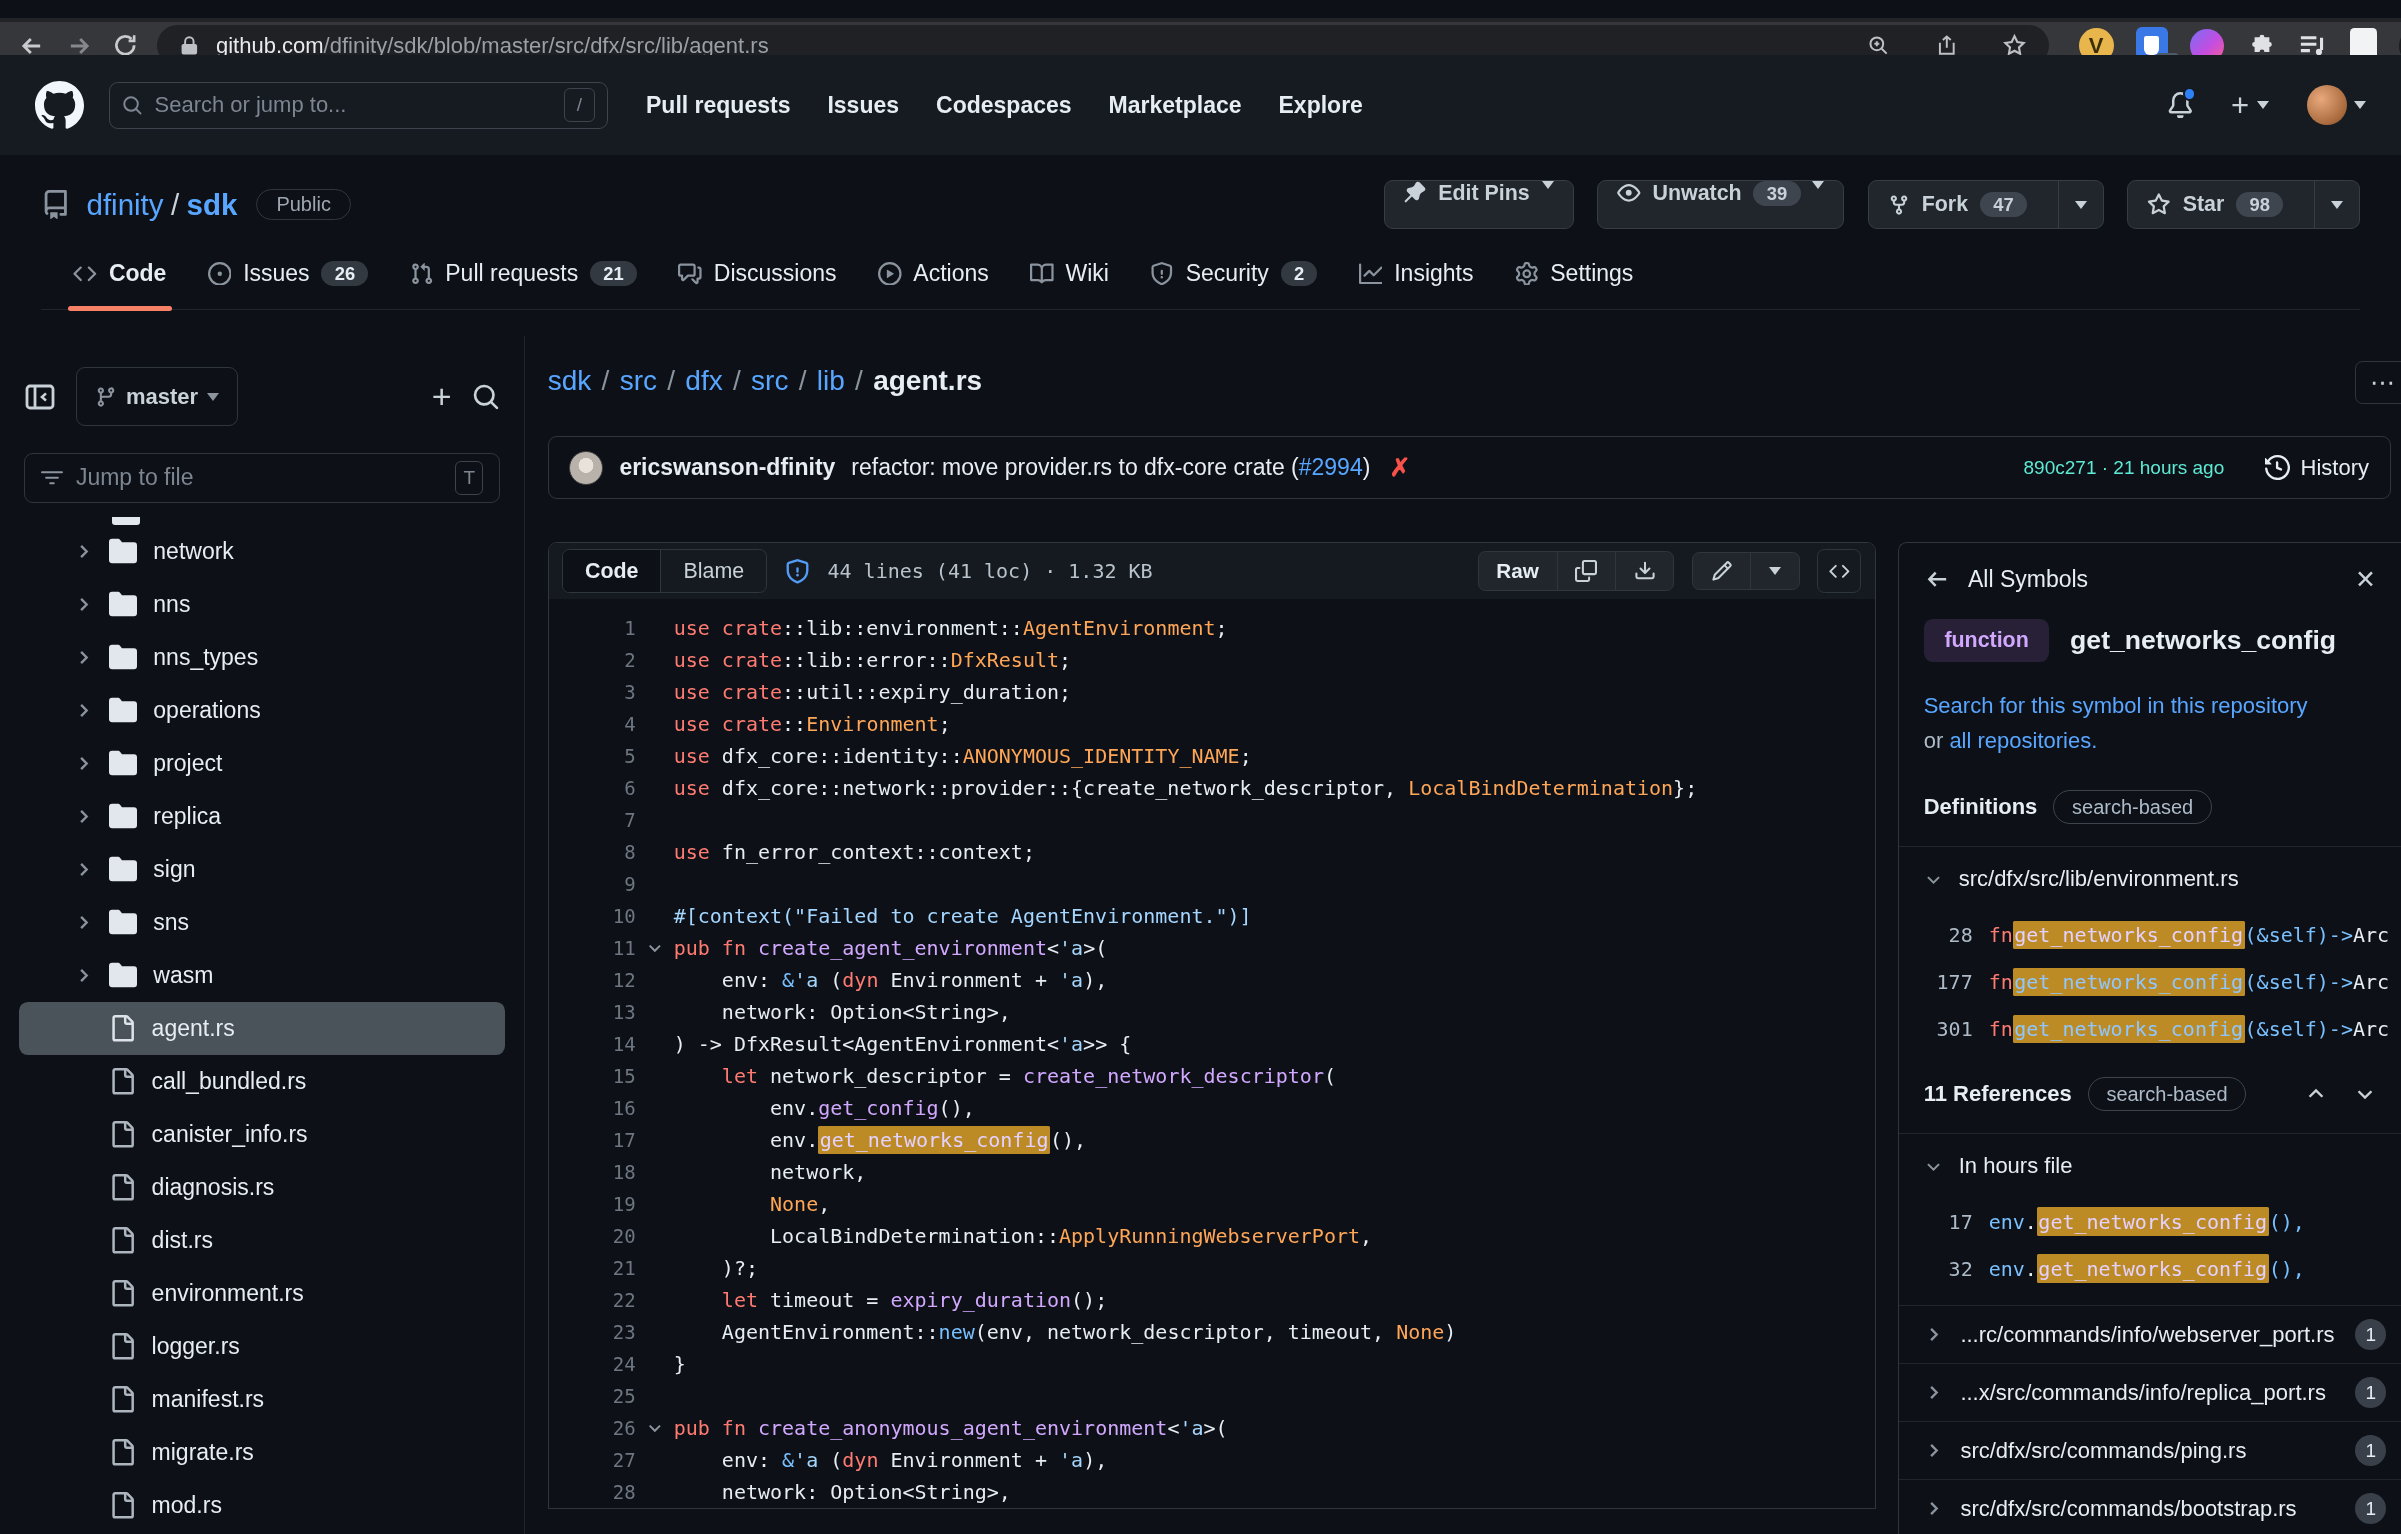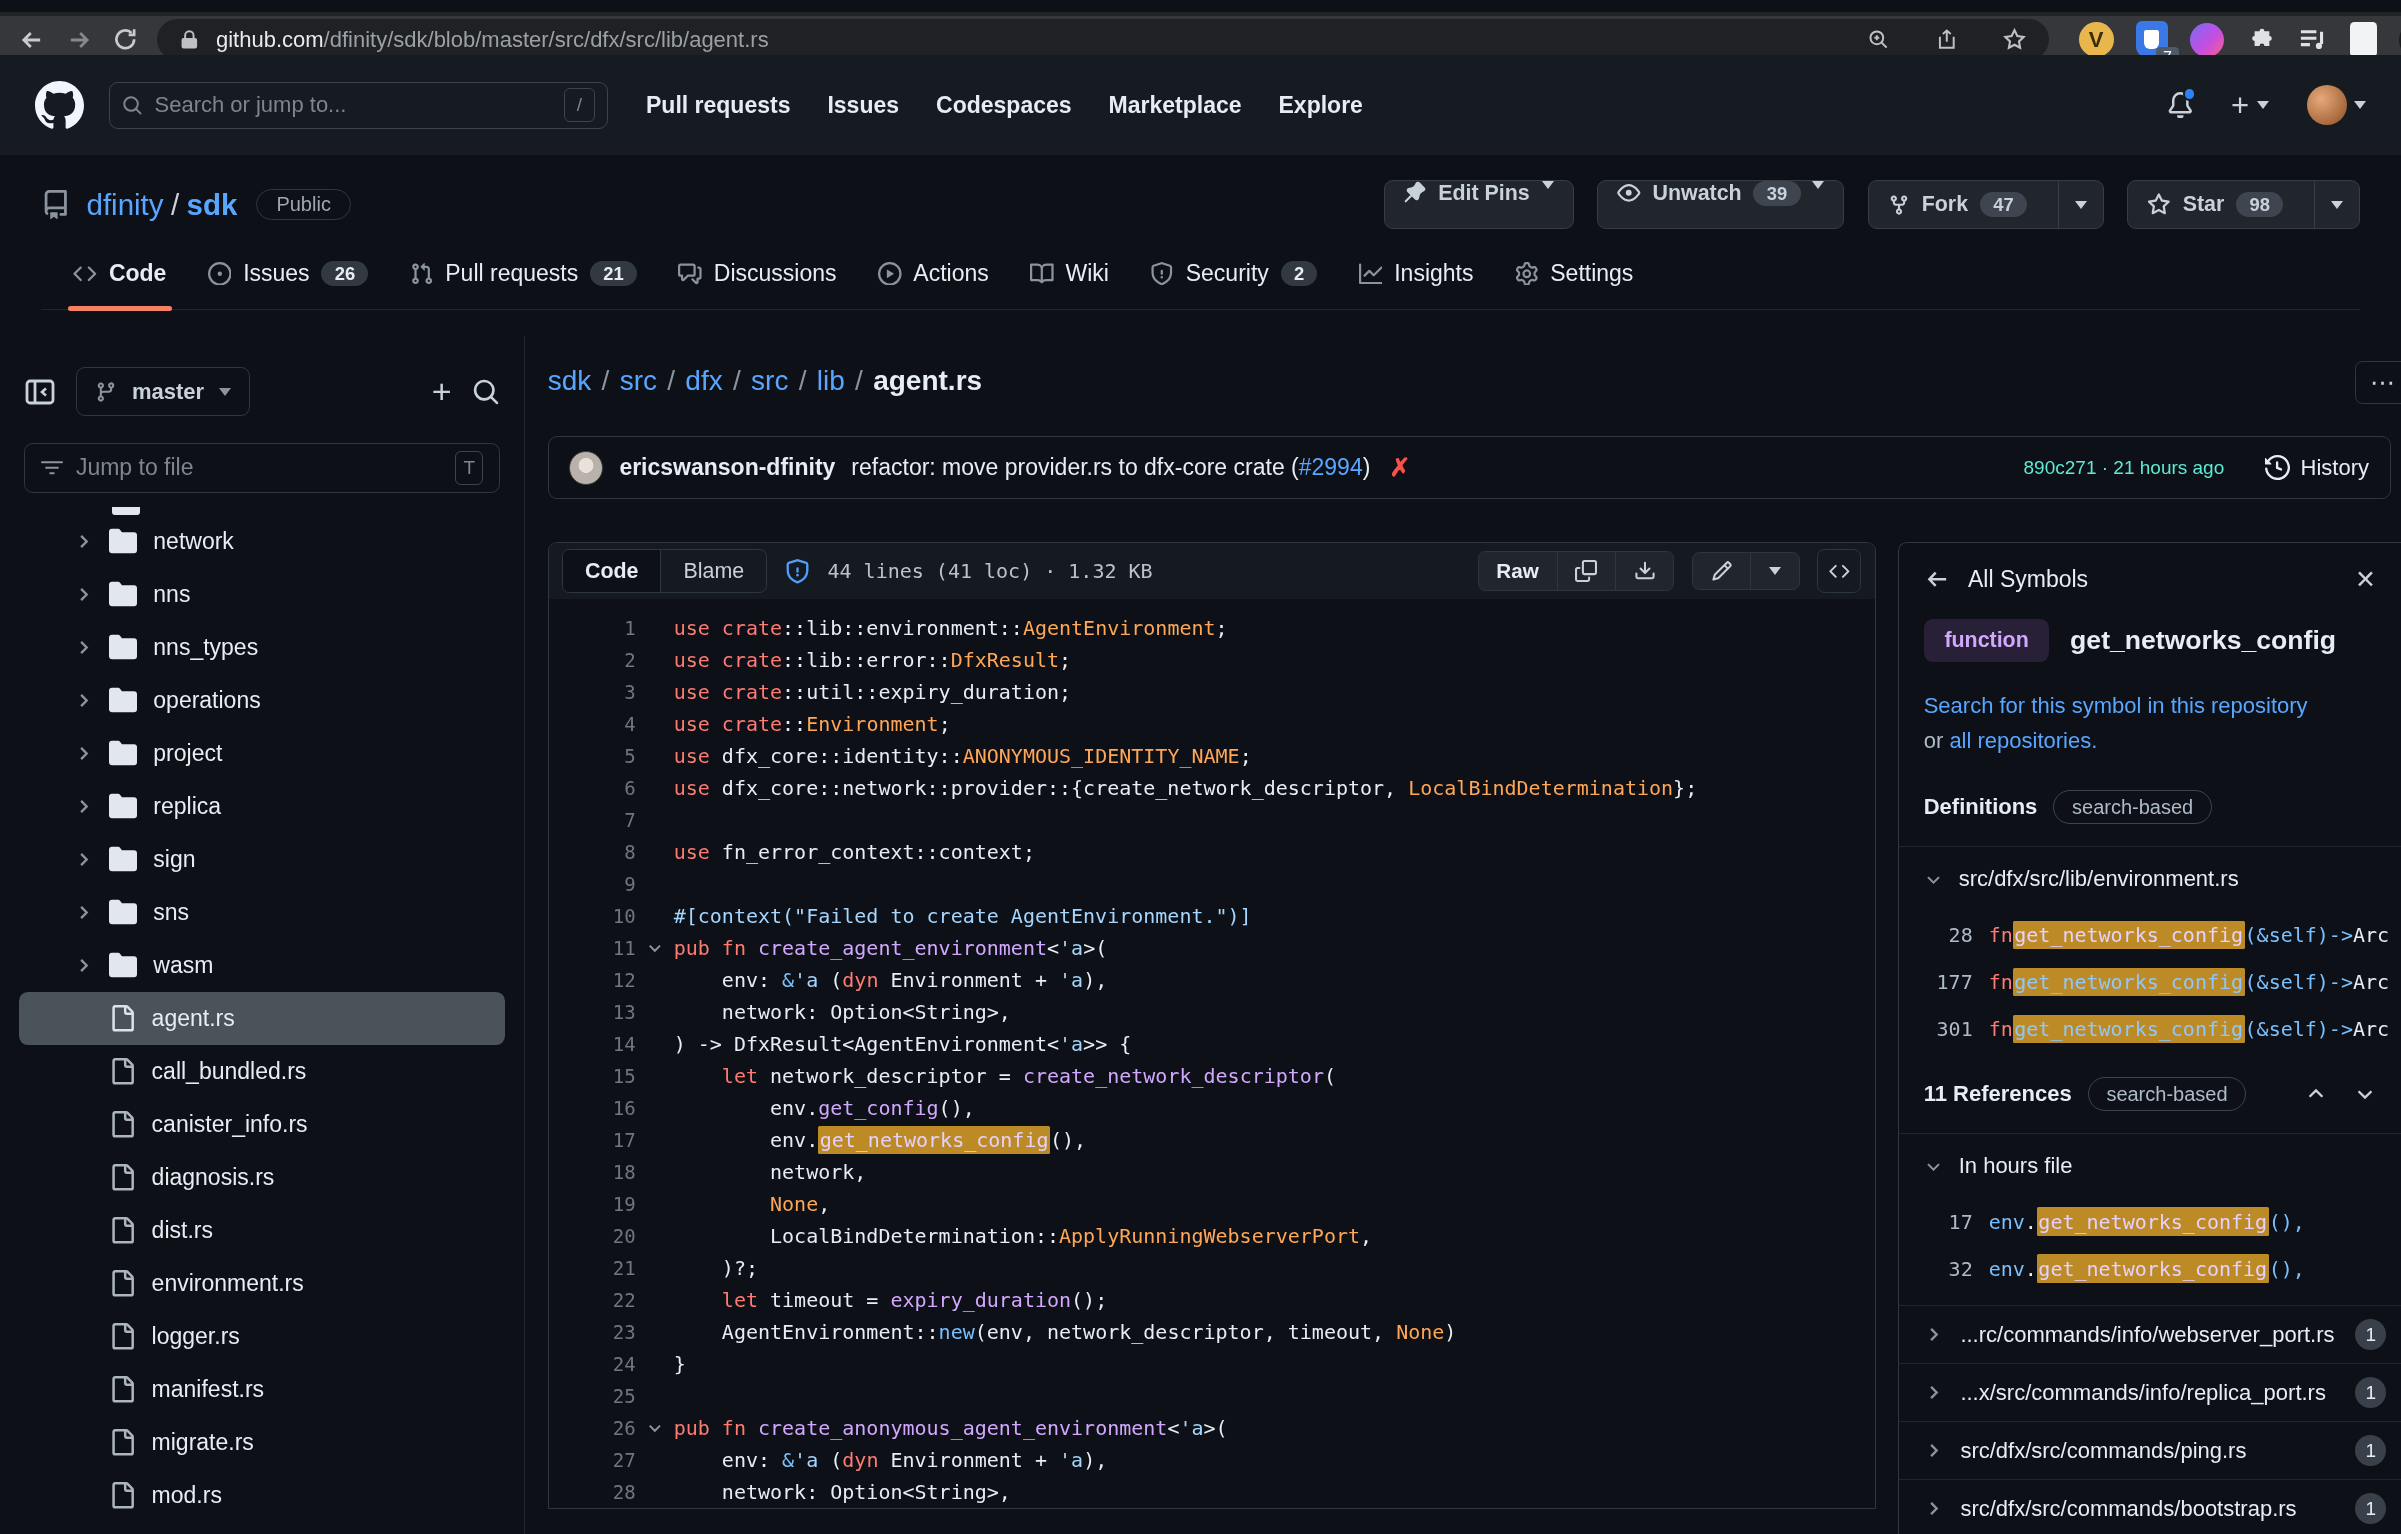--- a/index.html
+++ b/index.html
@@ -9,7 +9,7 @@
   .spacer { flex:1; }
 
   
-  #chrome { position:absolute; left:0; top:12px; width:2401px; height:55px; background:#36373b;
+  #chrome { position:absolute; left:0; top:18px; width:2401px; height:55px; background:#36373b;
     display:flex; align-items:center; padding:0 17.7px; gap:19px; }
   #chrome::before{ content:""; position:absolute; left:0; top:0; width:100%; height:4.4px; background:#222326;}
   .nav-ico { color:#c8cacc; }

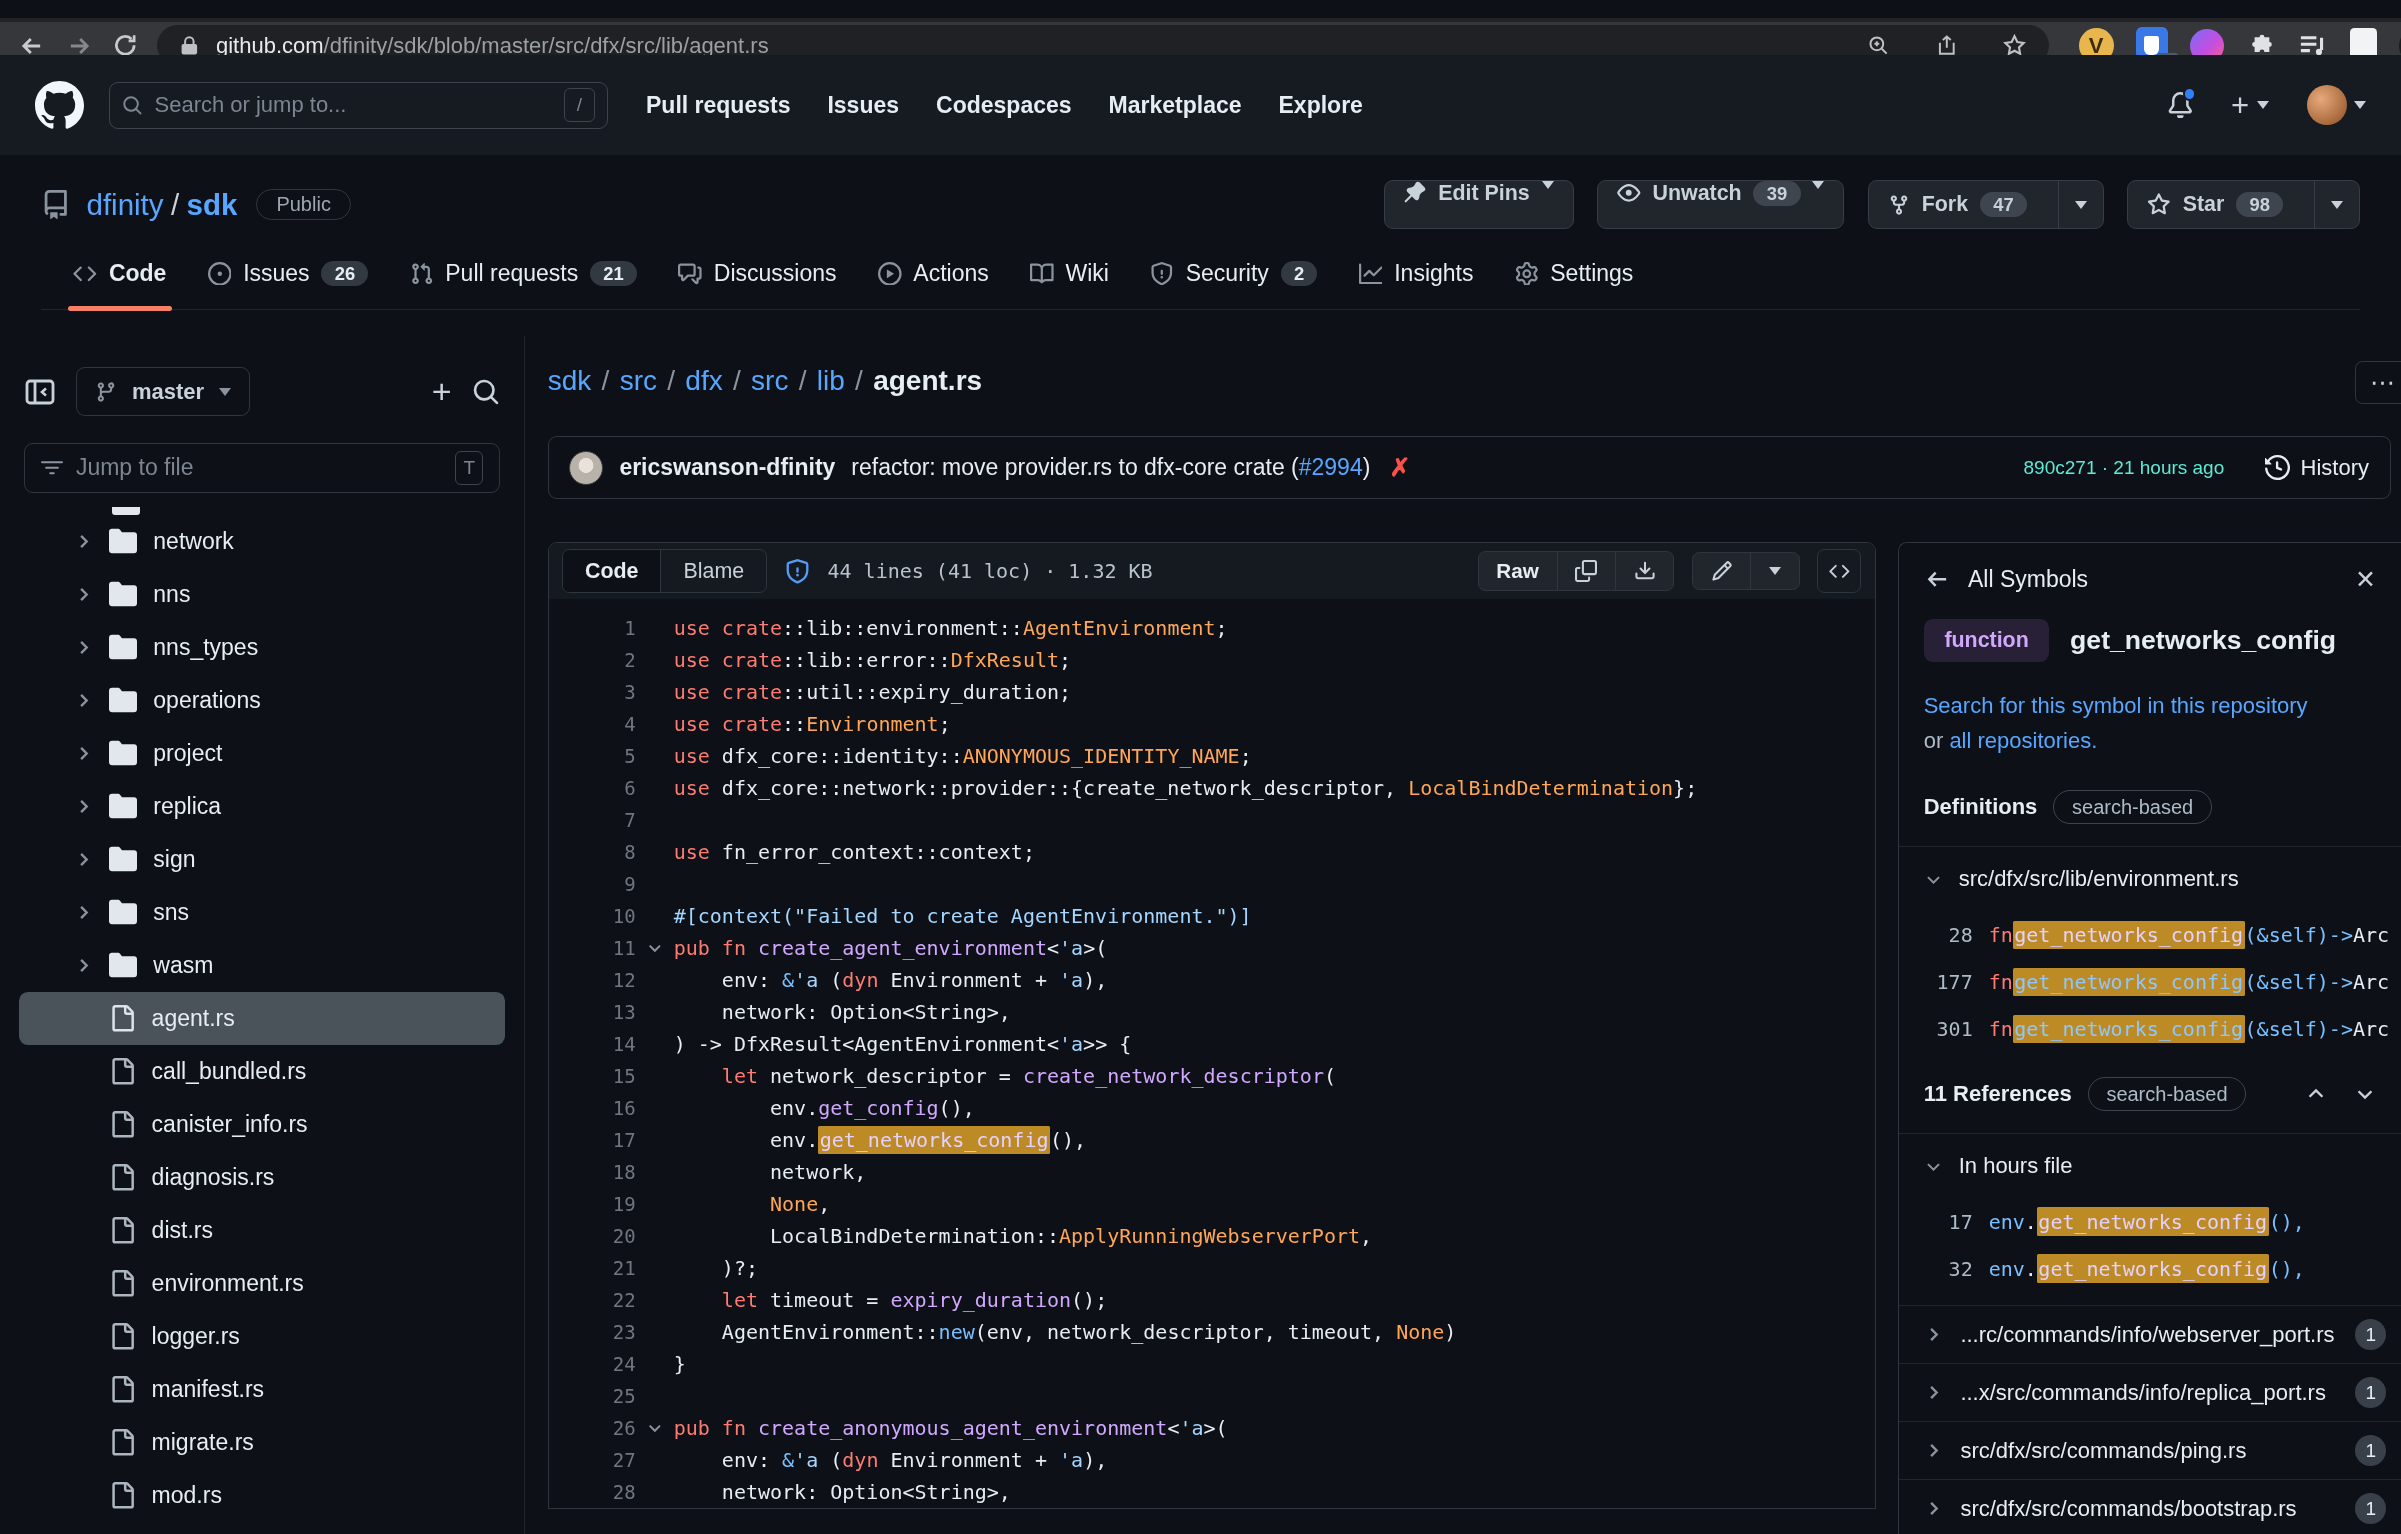--- a/index.html
+++ b/index.html
@@ -93,8 +93,8 @@
     padding-top:31px; overflow:hidden; }
   .sb-head { display:flex; align-items:center; padding:0 23.6px; gap:20.7px; }
   .collapse-btn { color:#c9d1d9; cursor:pointer; }
-  .branch-btn { height:49px; border:1.5px solid #30363d; border-radius:8.9px; display:flex; align-items:center;
-    gap:15px; padding:0 17.7px; cursor:pointer; }
+  .branch-btn { height:59px; border:1.5px solid #30363d; border-radius:8.9px; display:flex; align-items:center;
+    gap:9px; padding:0 17.7px; cursor:pointer; }
   .branch-btn .ico { color:#8b949e; }
   .branch-btn .lbl { font-size:22px; font-weight:600; color:#c9d1d9; }
   .branch-btn .caret { color:#8b949e; }

